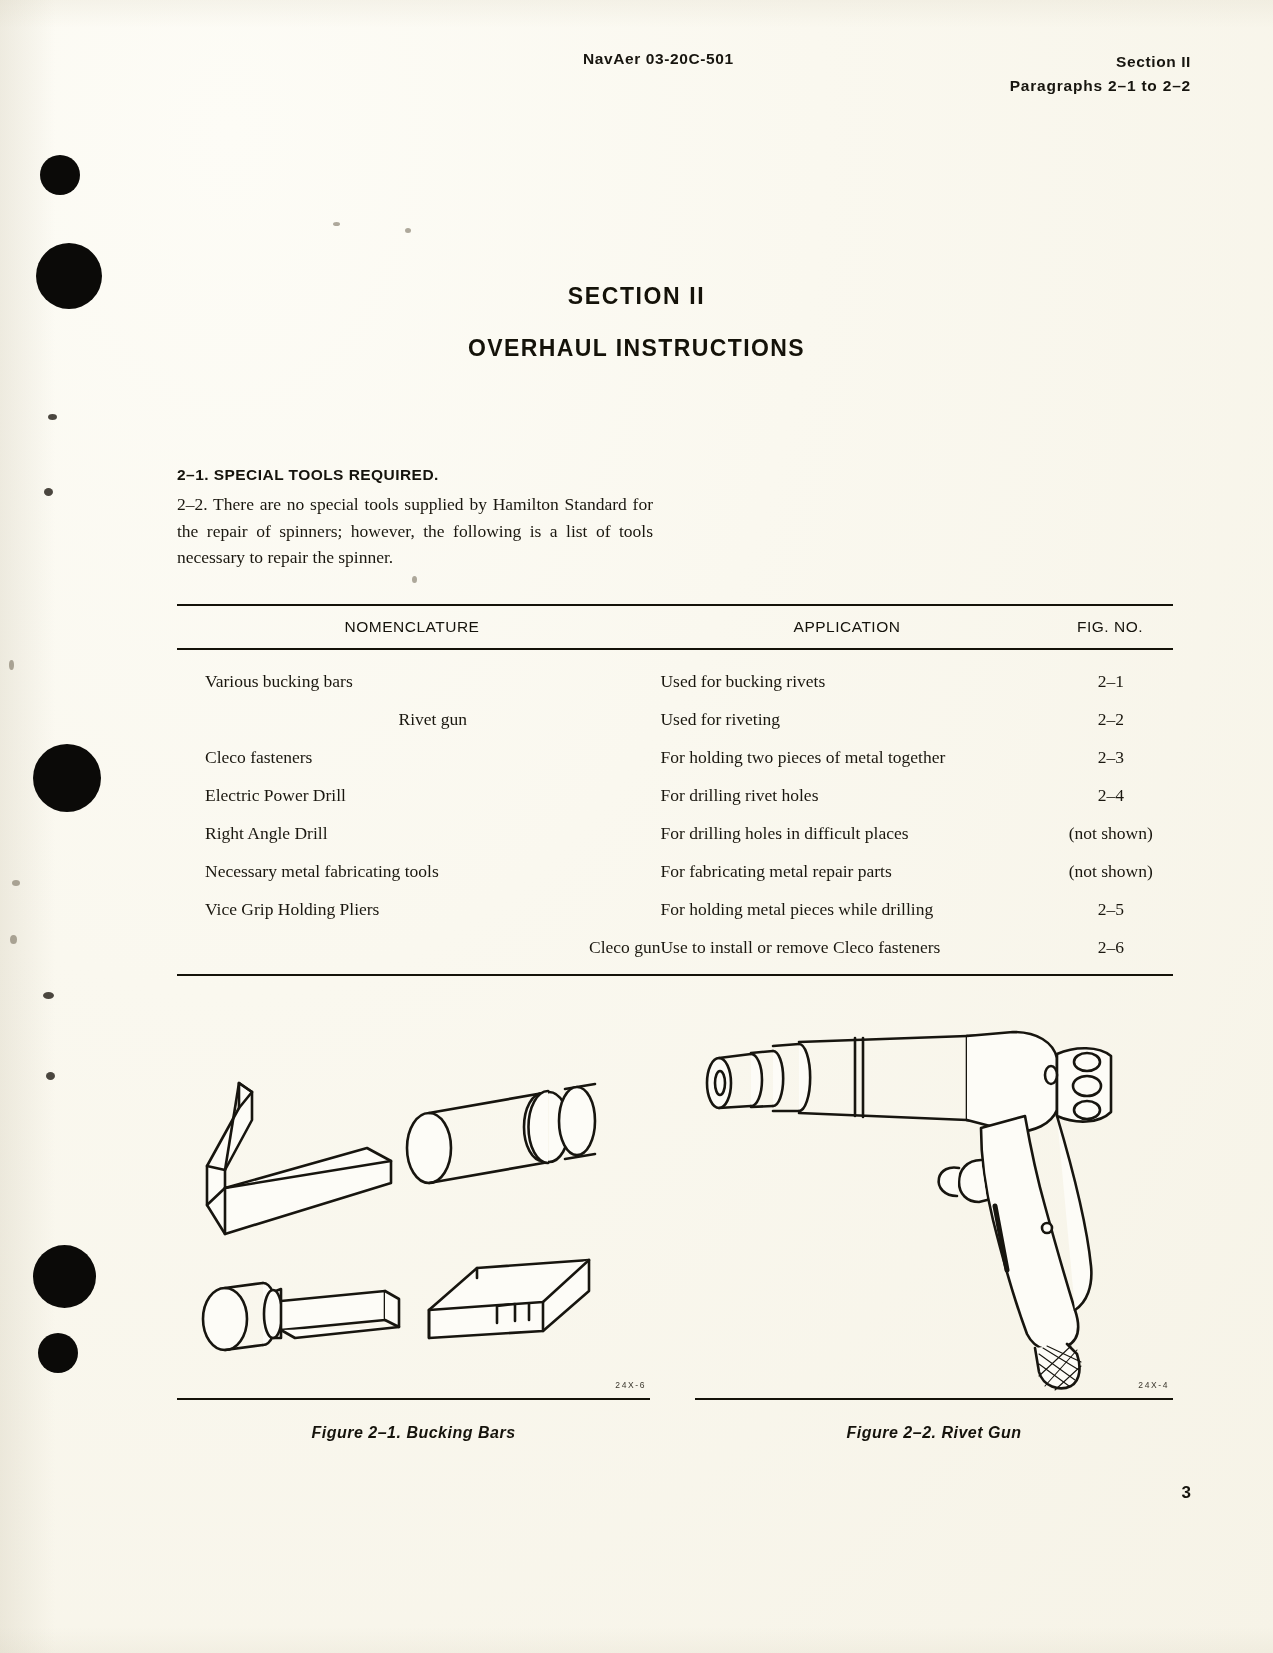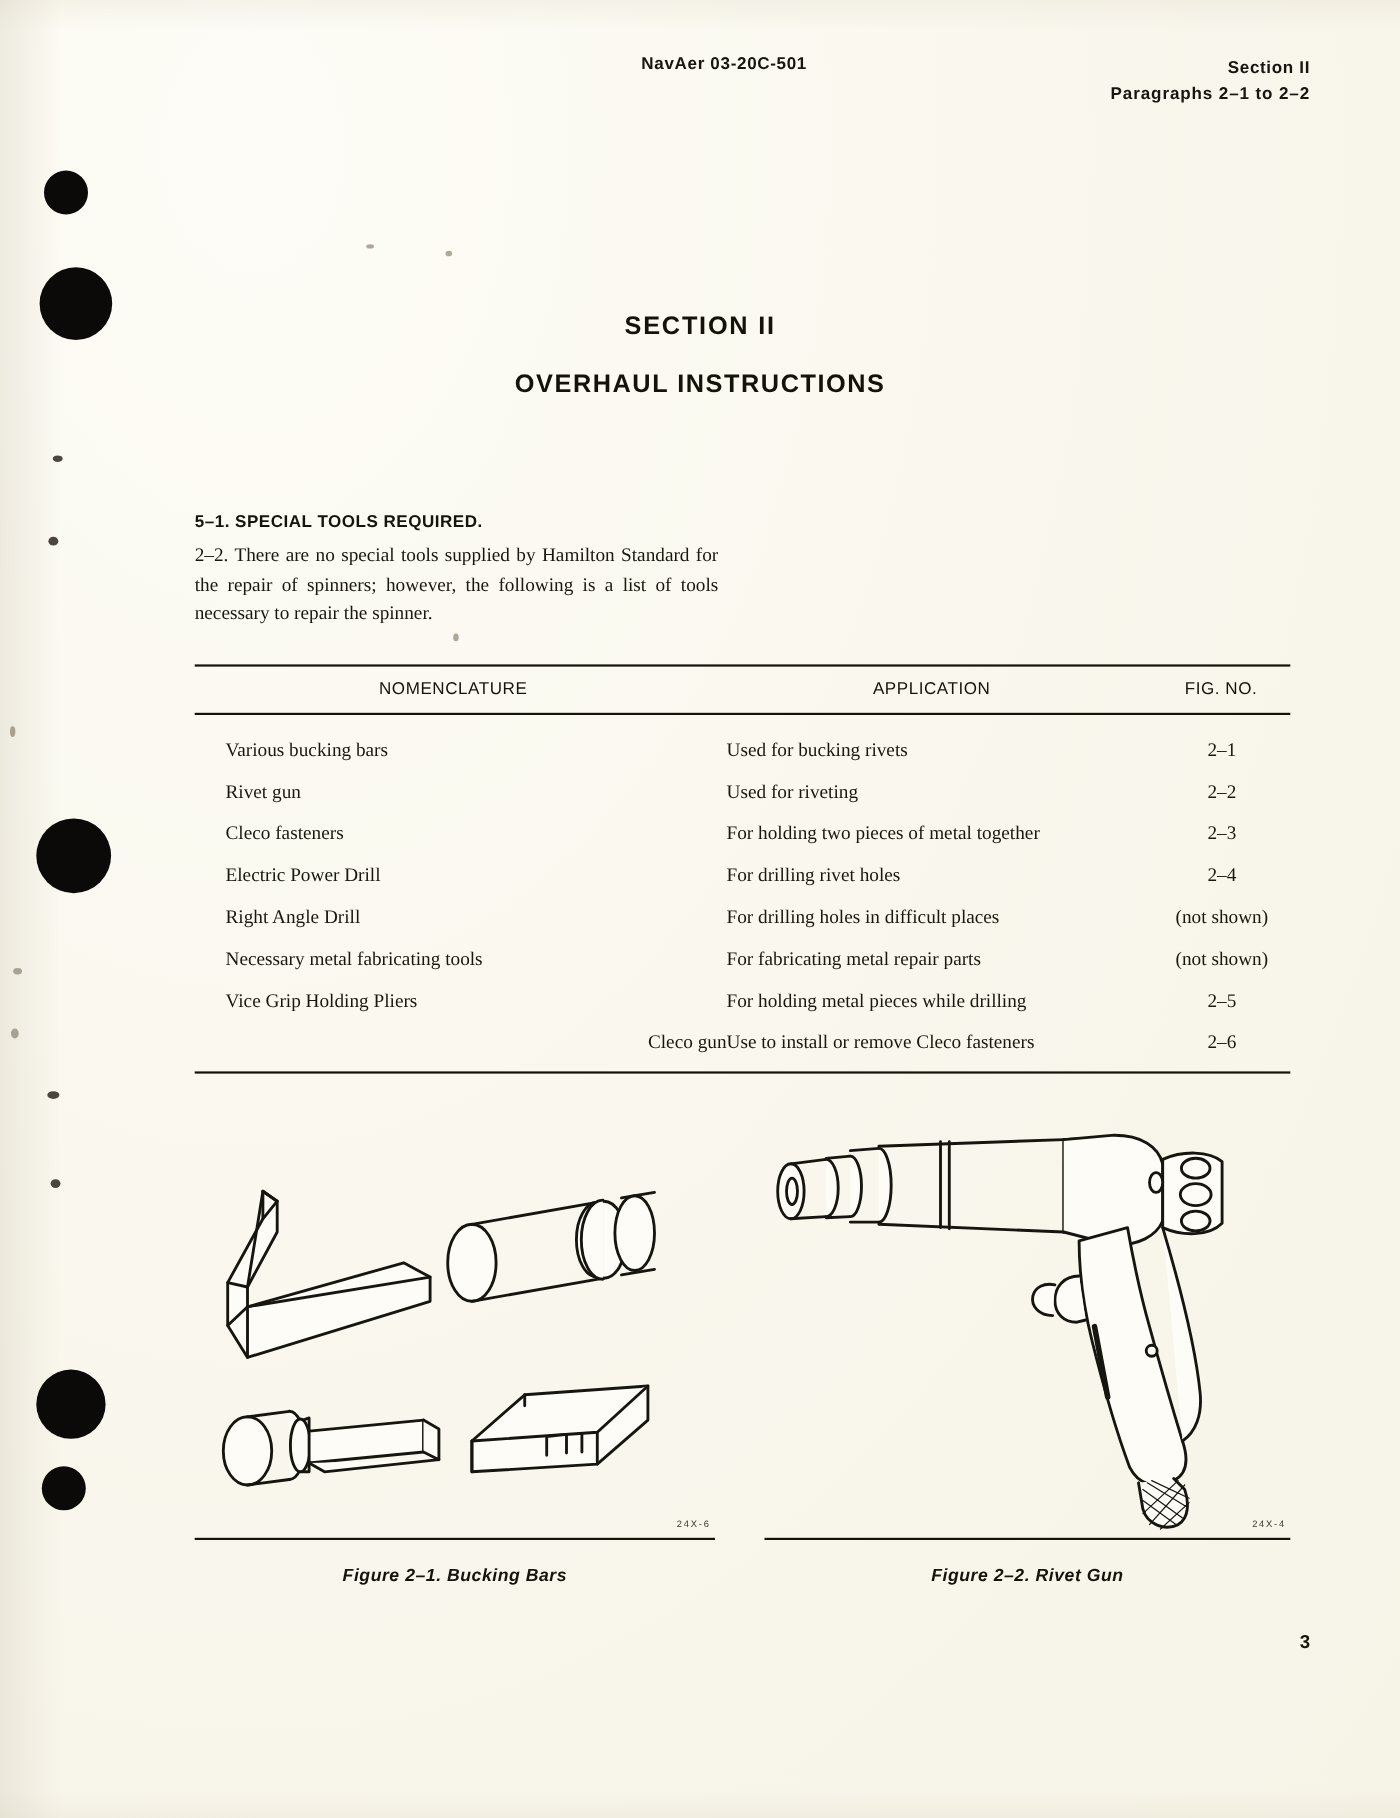--- a/index.html
+++ b/index.html
@@ -151,7 +151,7 @@
 <div id="sect-sub">OVERHAUL INSTRUCTIONS</div>
 
 <div id="para-block">
-  <div id="para-head">5–1. SPECIAL TOOLS REQUIRED.</div>
+  <div id="para-head">2–1. SPECIAL TOOLS REQUIRED.</div>
   <div id="para-body">2–2. There are no special tools supplied by Hamilton Standard for the repair of spinners; however, the following is a list of tools necessary to repair the spinner.</div>
 </div>
 

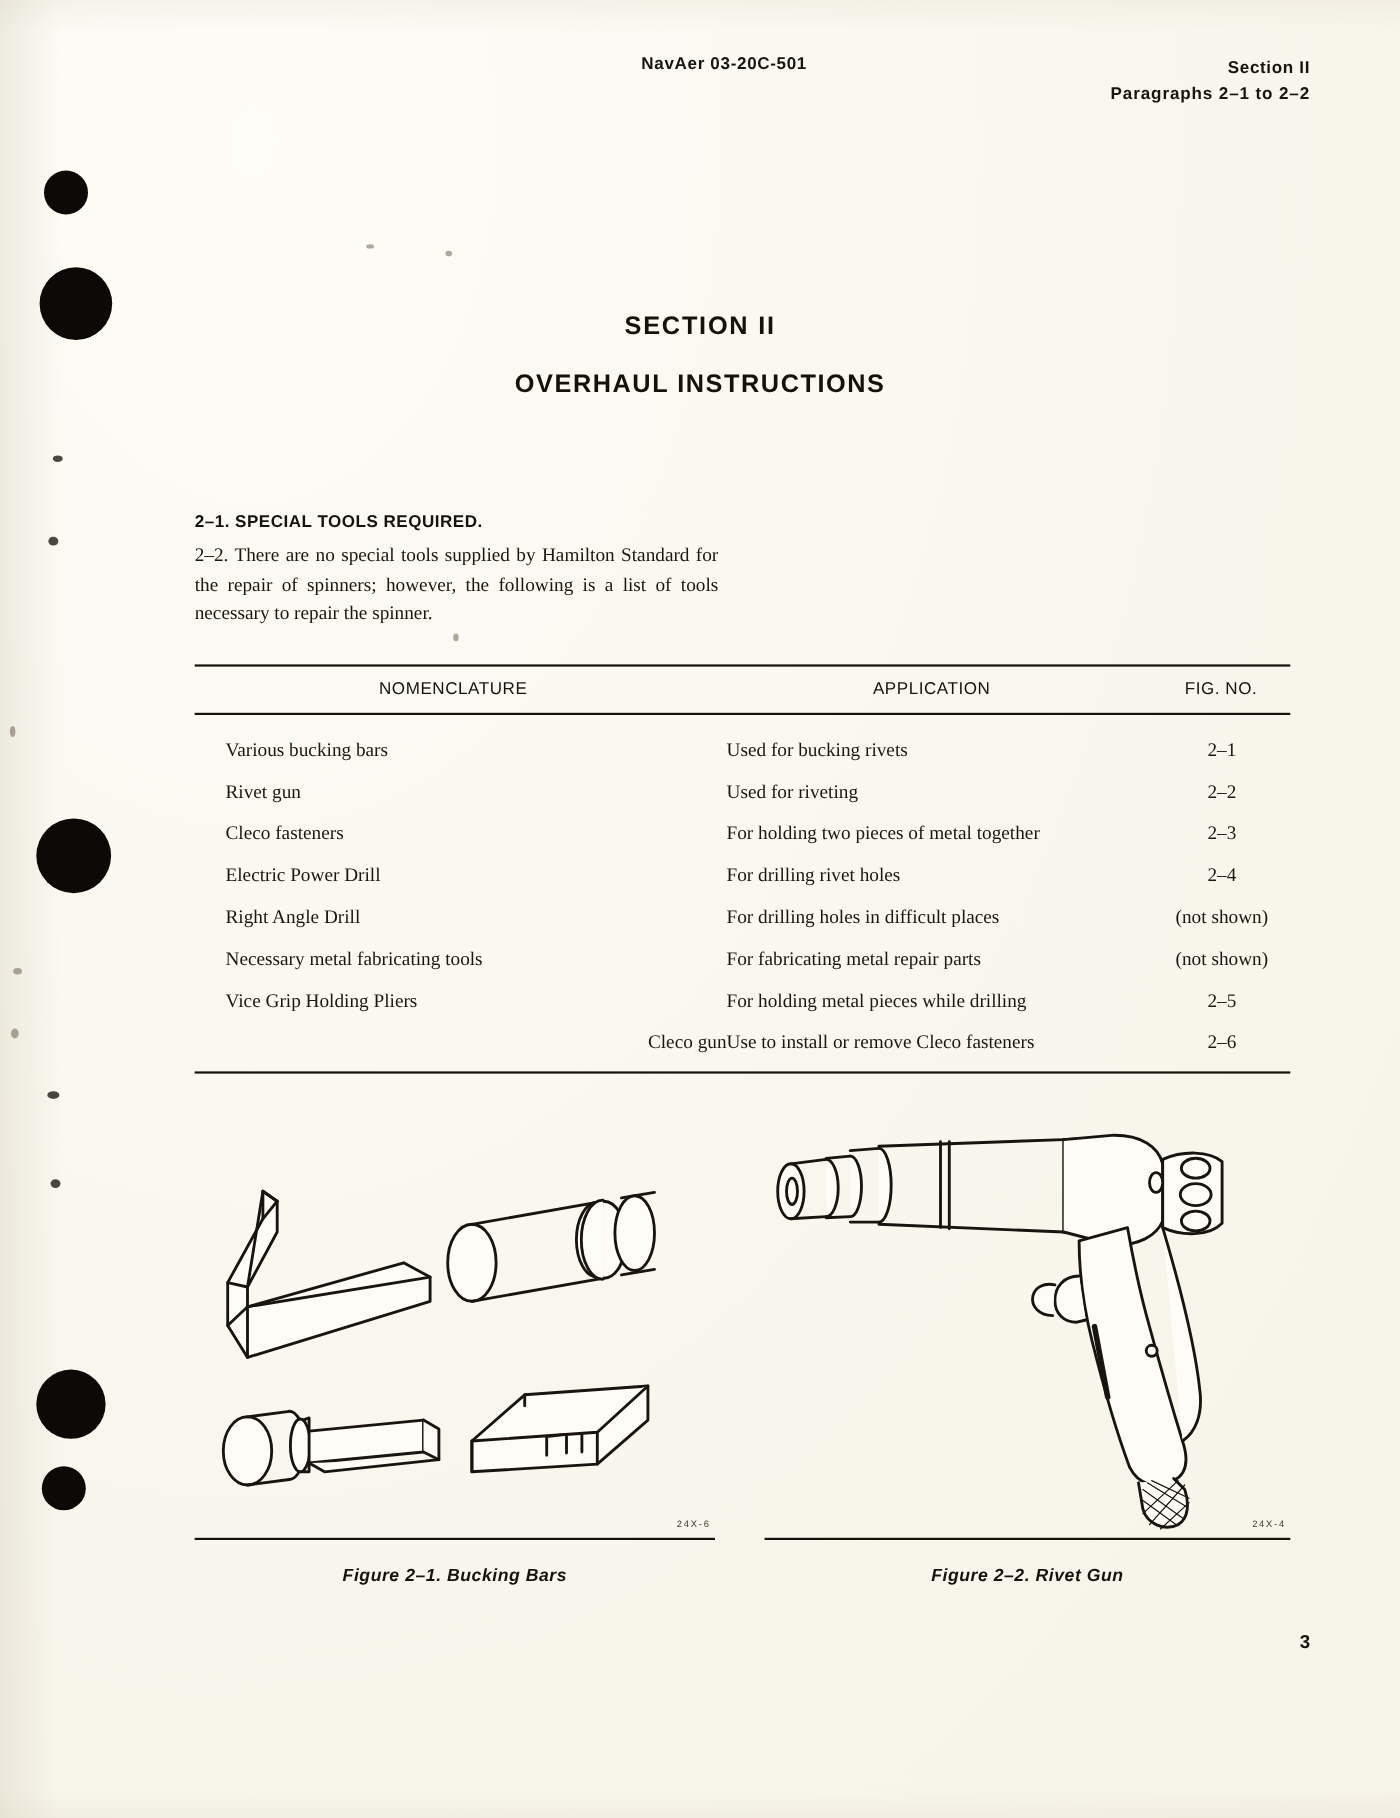--- a/index.html
+++ b/index.html
@@ -175,7 +175,7 @@
           <td class="c-fig" style="width: 126px; margin-top: 20px;">2–1</td>
         </tr>
         <tr>
-          <td class="c-nom" style="width: 470px;">Rivet gun</td>
+          <td class="c-nom" style="width: 470px; text-align: center;">Rivet gun</td>
           <td class="c-app" style="width: 400px;">Used for riveting</td>
           <td class="c-fig" style="width: 126px;">2–2</td>
         </tr>

